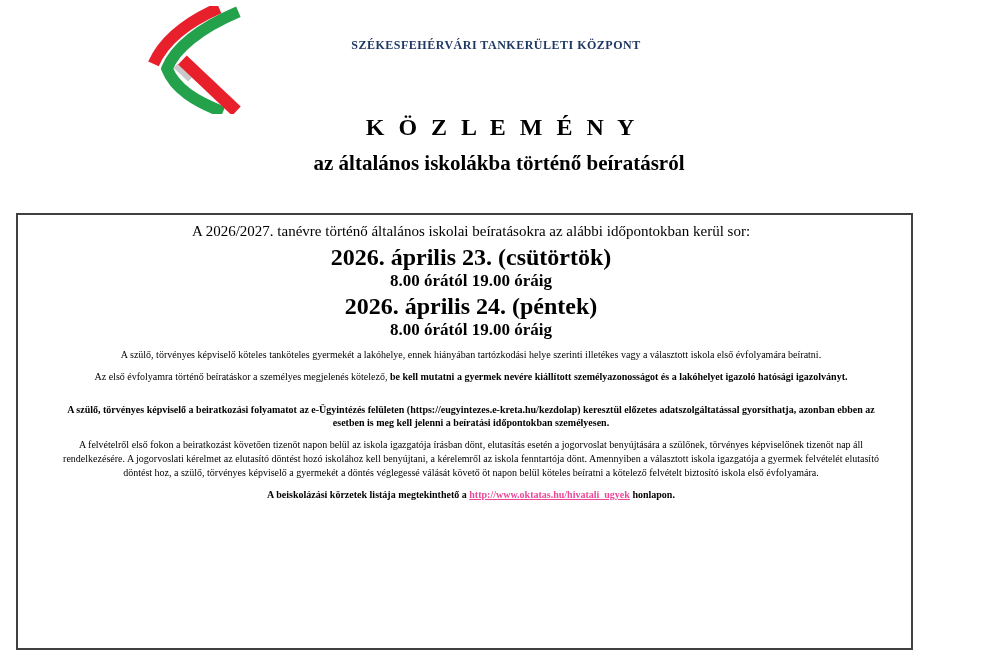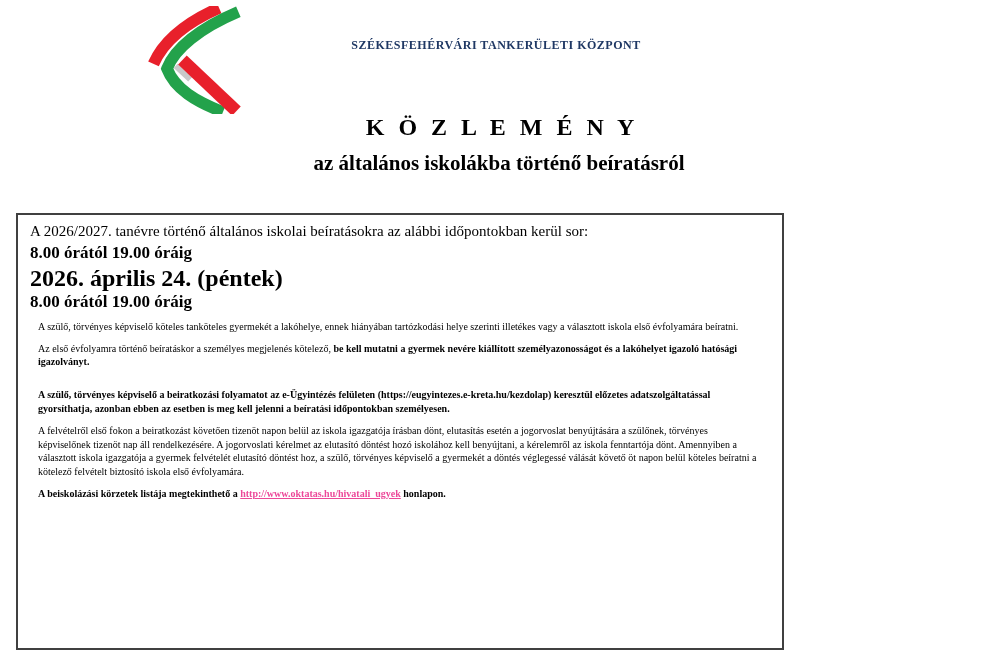--- a/index.html
+++ b/index.html
@@ -37,11 +37,11 @@
   }
   .notice-box{
     position:absolute;left:16px;top:213px;
-    width:768px;height:437px;
+    width:897px;height:437px;
     box-sizing:border-box;
     border:2px solid #404040;
-    padding:4px 12px 4px 12px;
-    text-align:left;
+    padding:4px 12px 4px 25px;
+    text-align:center;
   }
   .intro{
     margin:2px 0 1px 0;

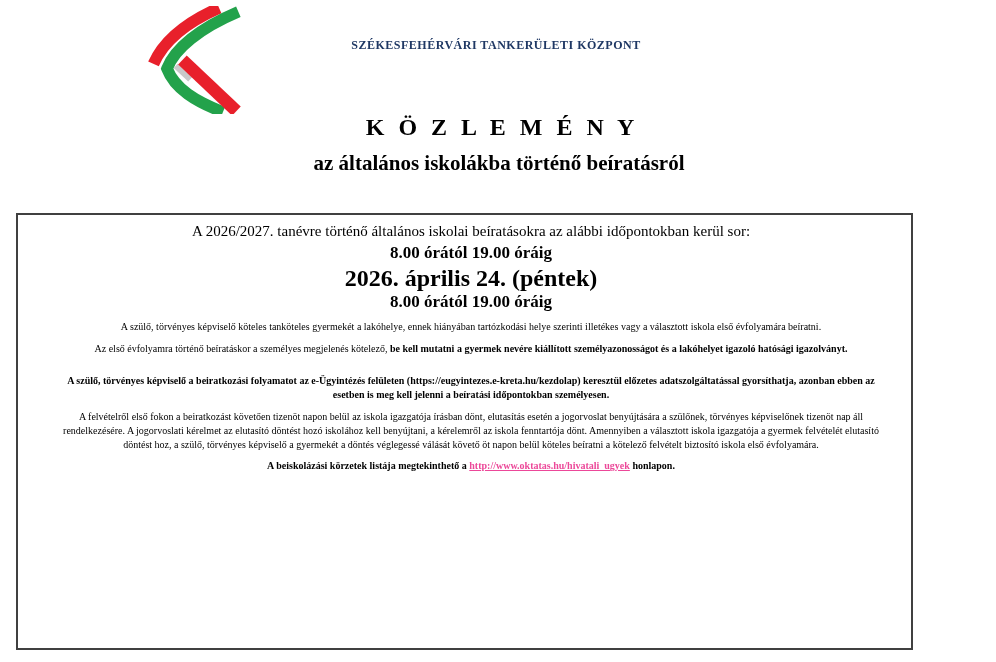--- a/index.html
+++ b/index.html
@@ -96,6 +96,7 @@
     <p class="intro">A 2026/2027. tanévre történő általános iskolai beíratásokra az alábbi időpontokban kerül sor:</p>
 
     <div>
+      <div class="date-line">2026. április 23. (csütörtök)</div>
       <div class="time-line">8.00 órától 19.00 óráig</div>
     </div>
 

